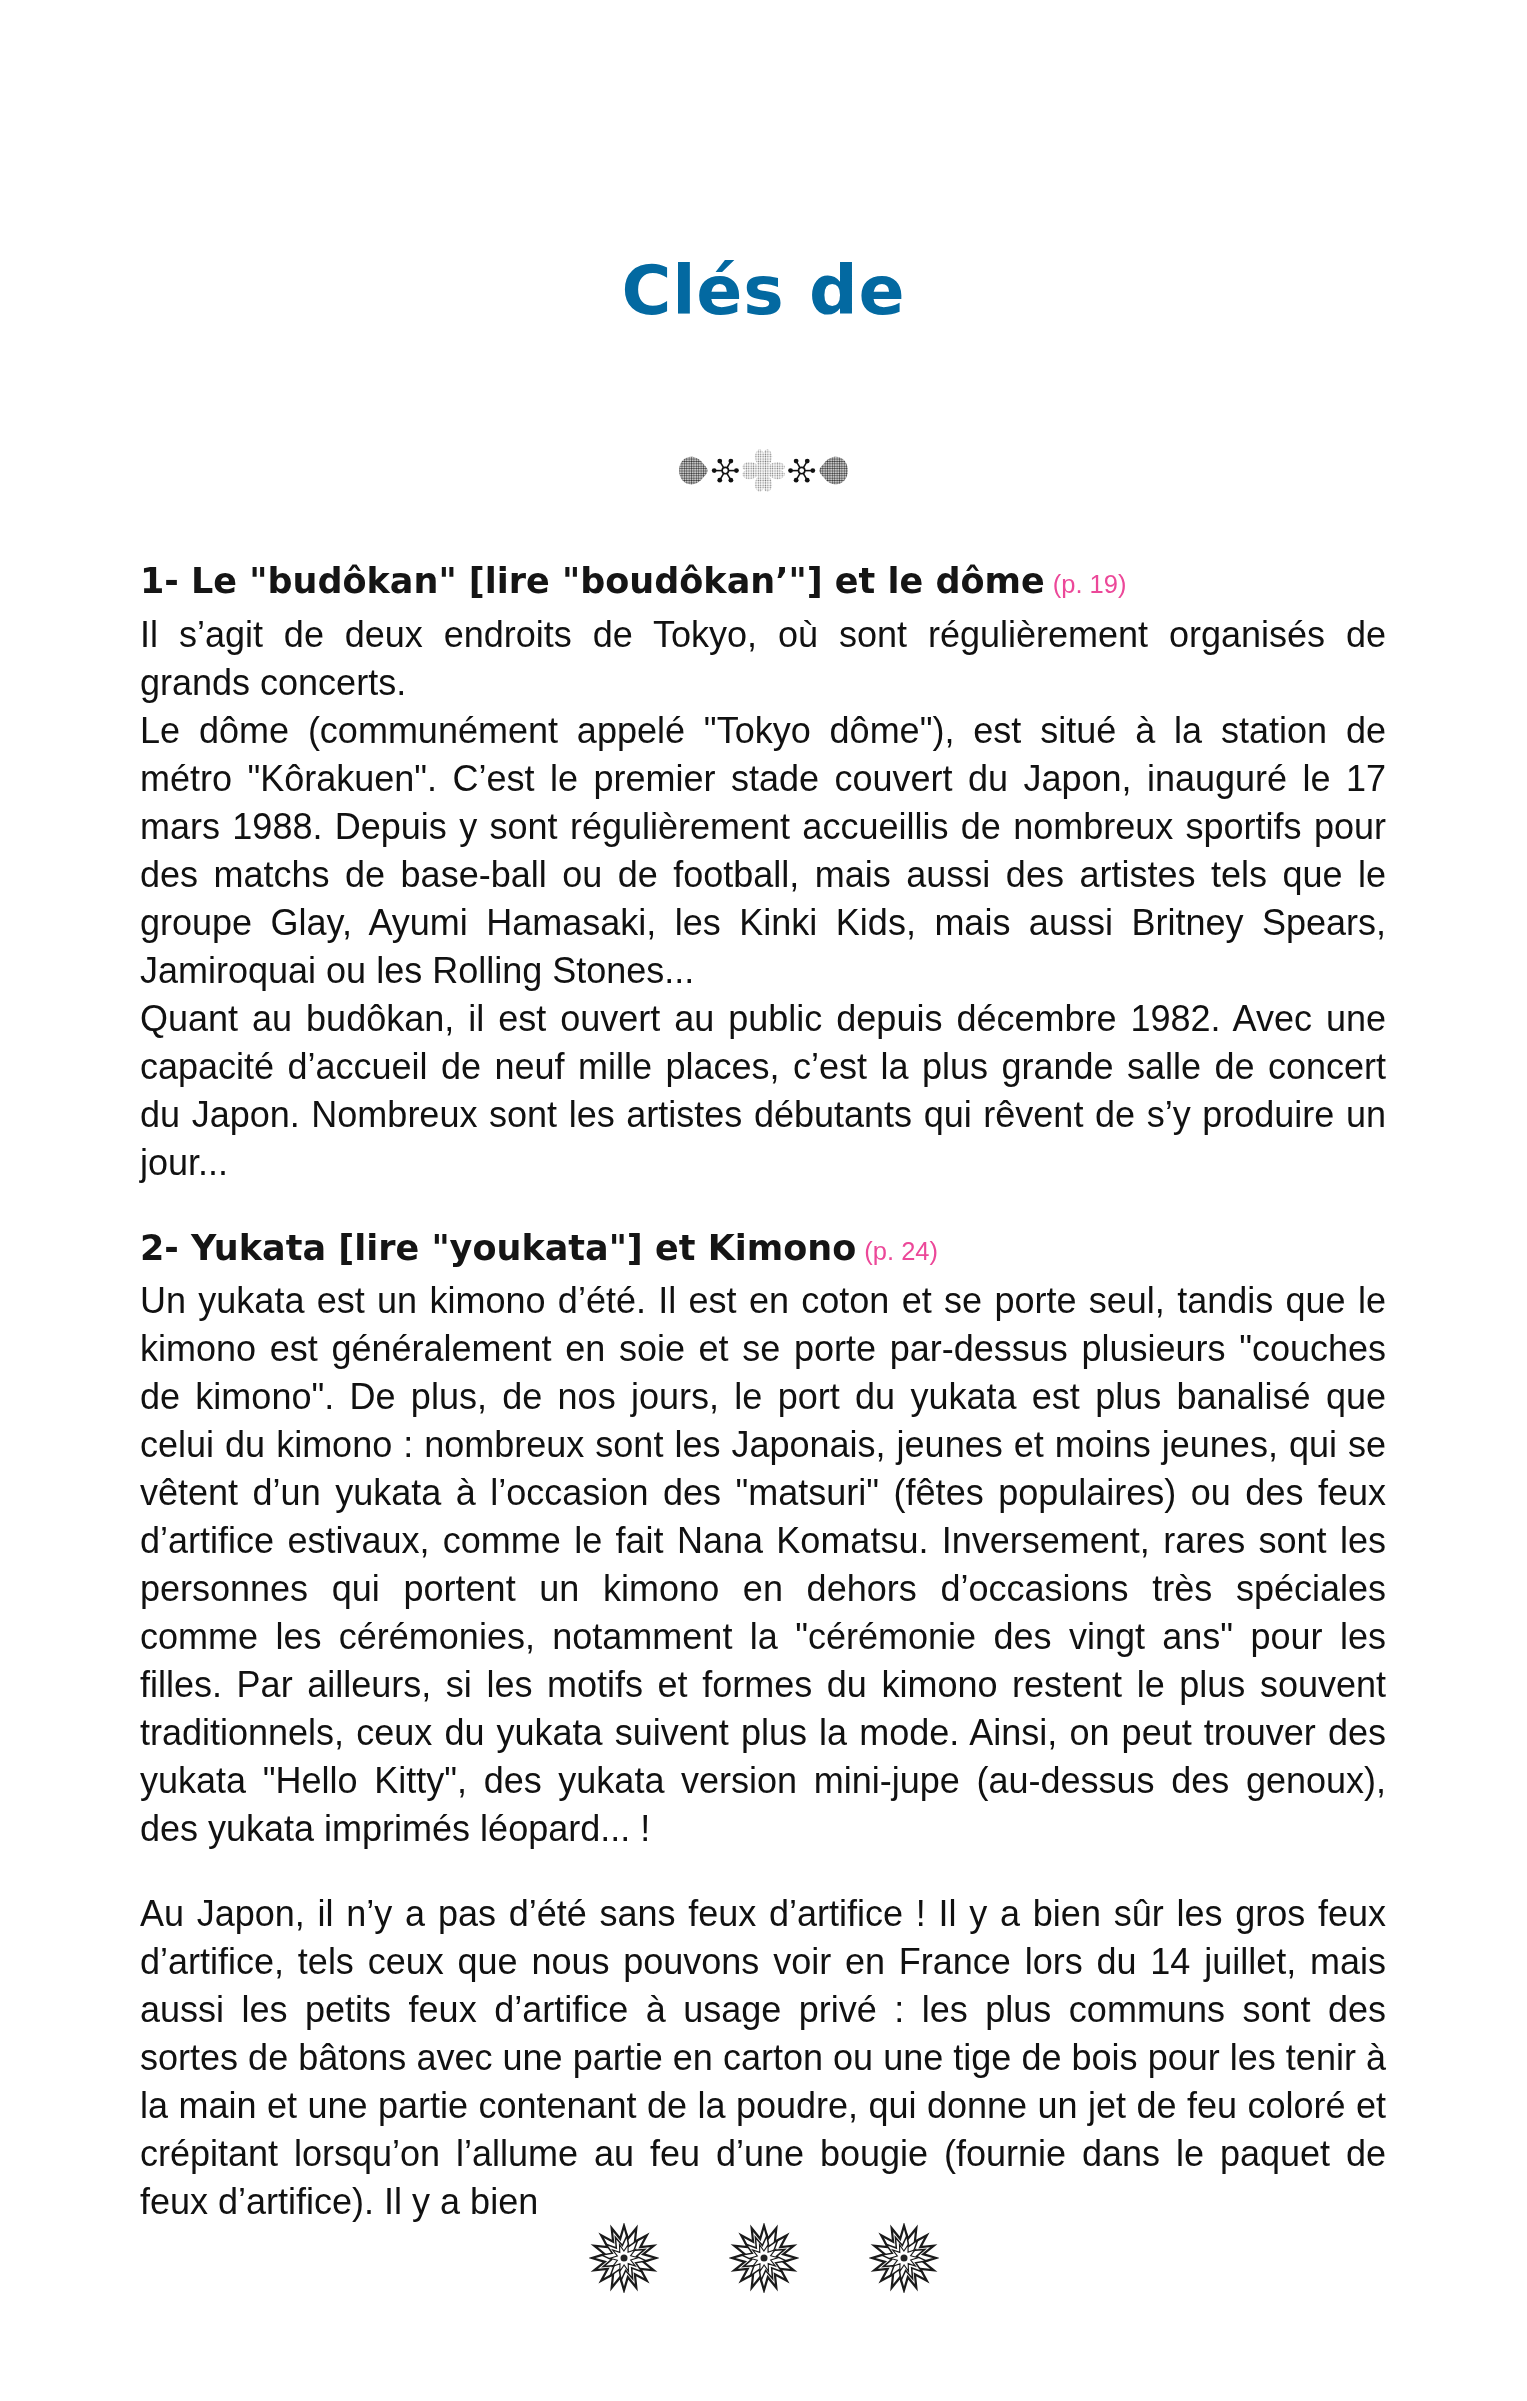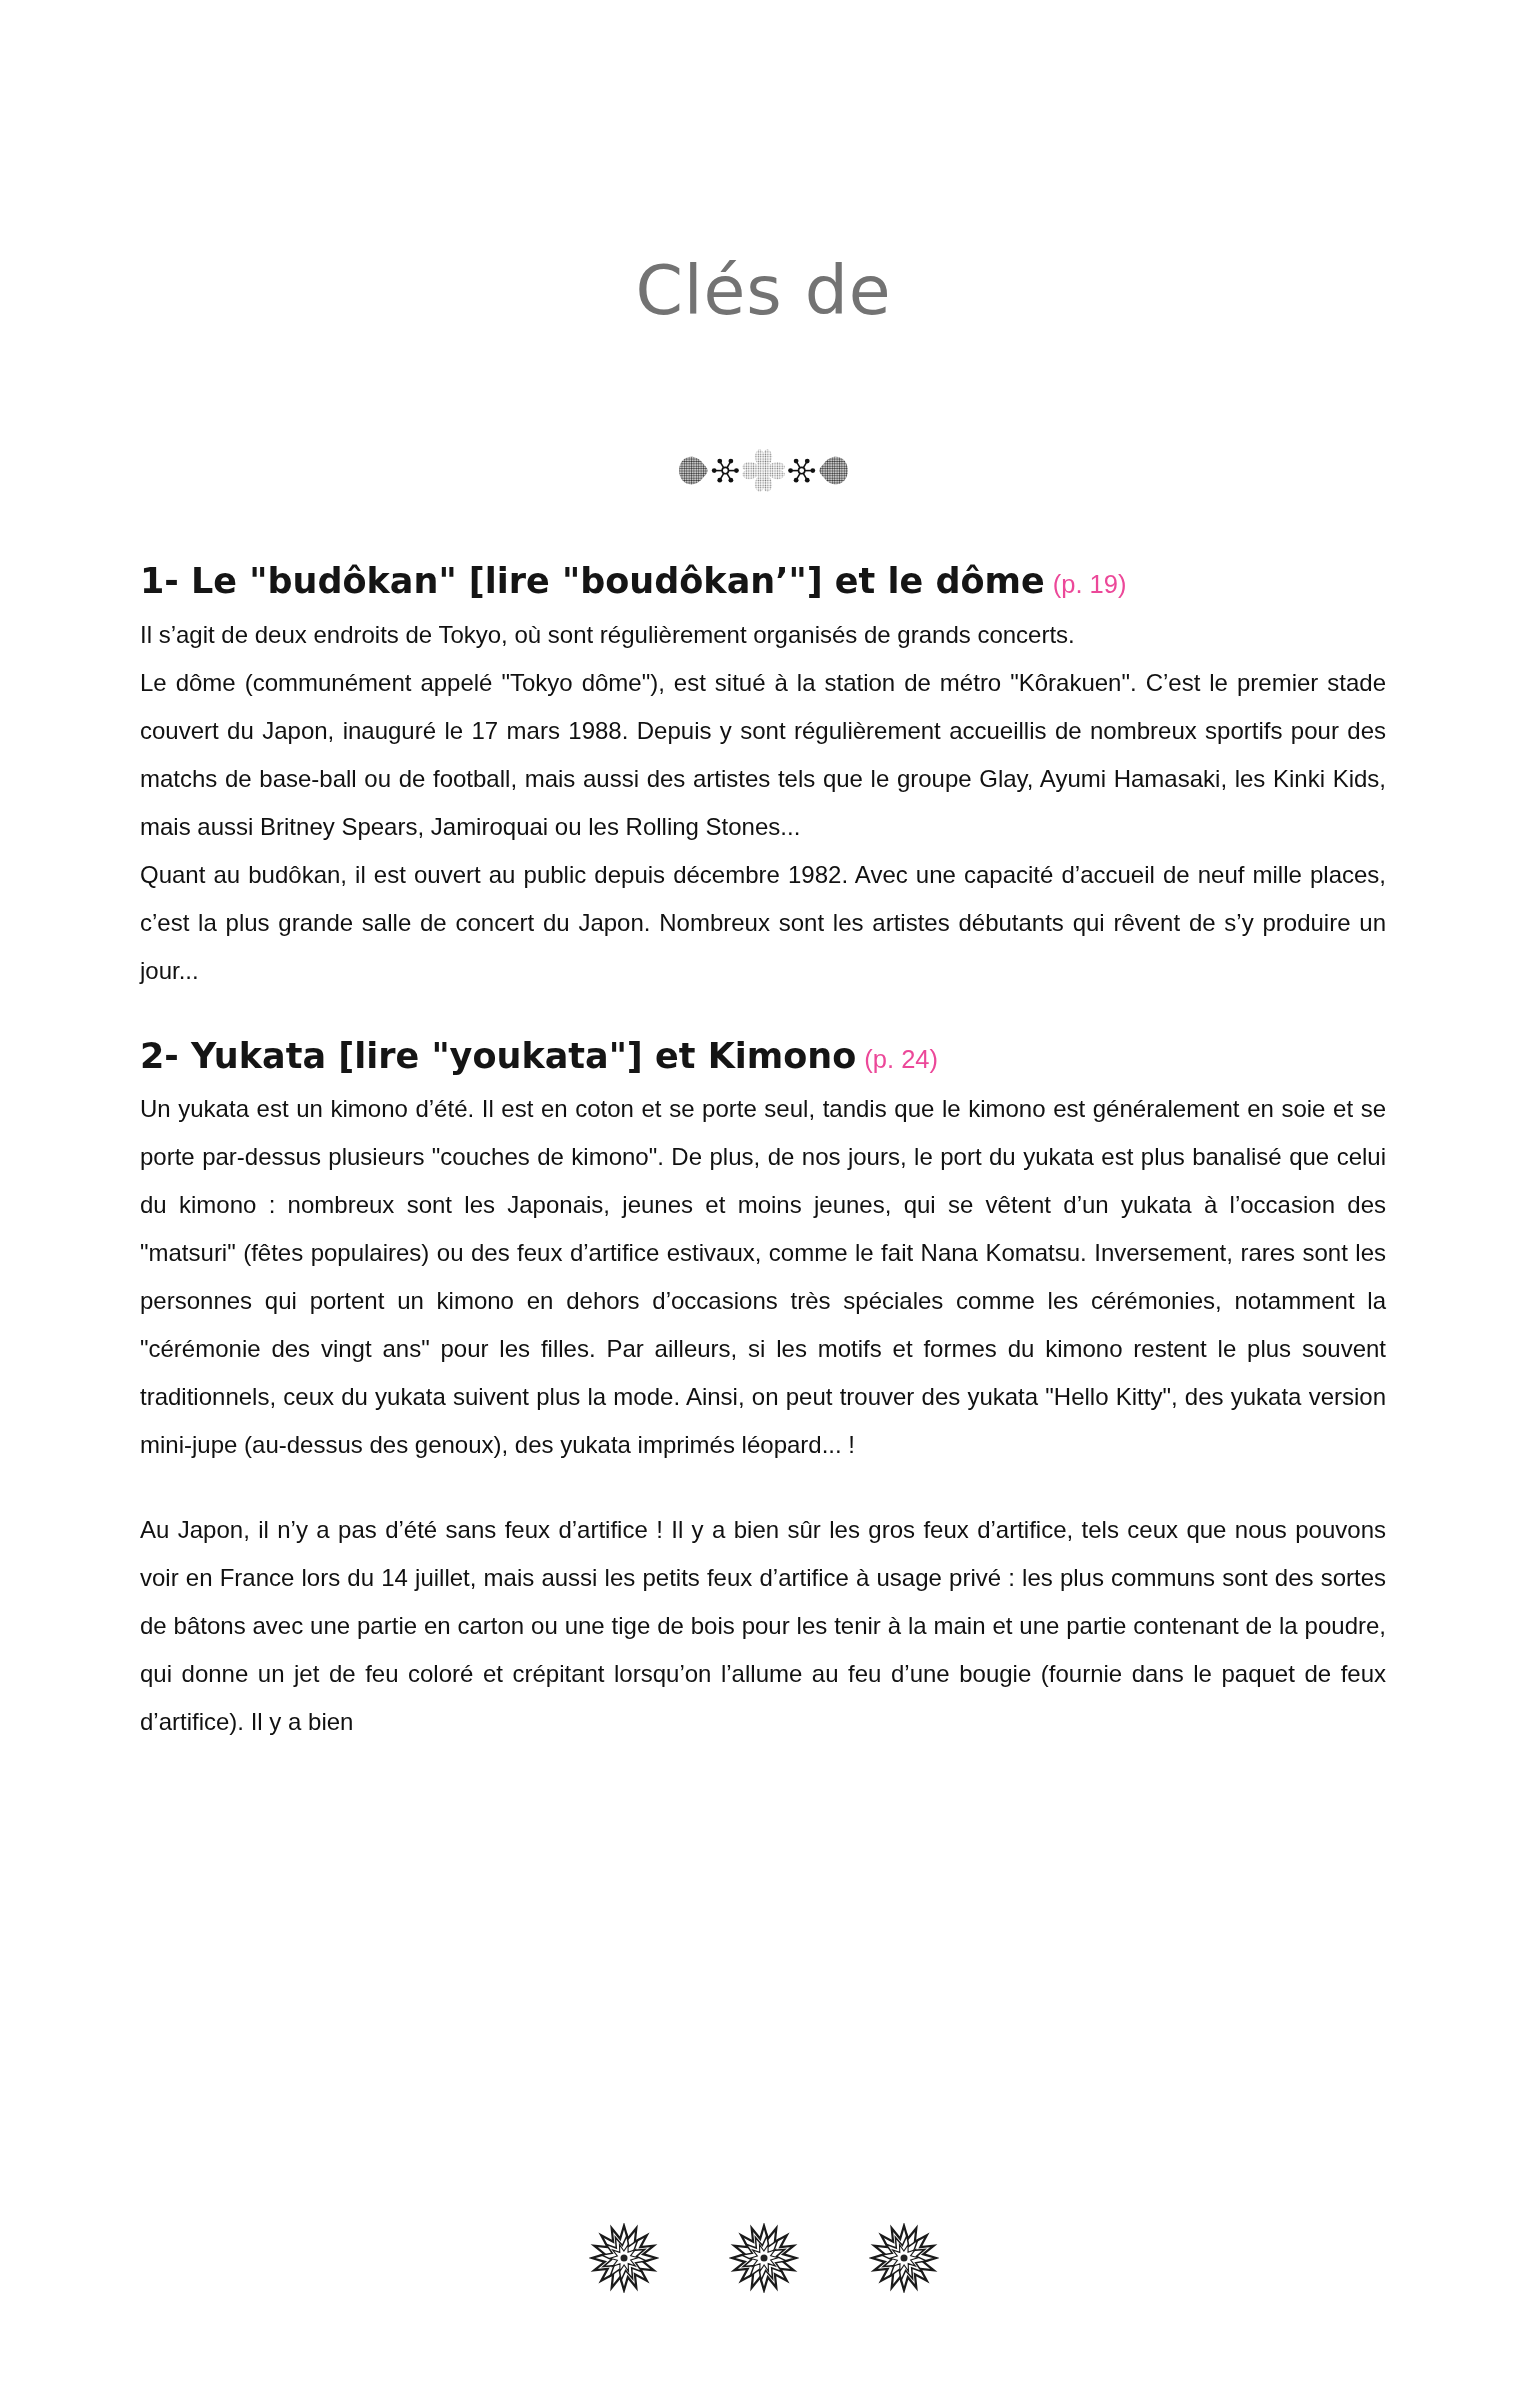--- a/index.html
+++ b/index.html
@@ -22,12 +22,12 @@
       width: 1527px;
       text-align: center;
       font-family: "DejaVu Sans", sans-serif;
-      font-weight: normal;
+      font-weight: bold;
       font-size: 68px;
       line-height: 75px;
       letter-spacing: 0.8px;
       margin: 0;
-      color: #737373;
+      color: #0369a1;
     }
     .title-ornament {
       position: absolute;

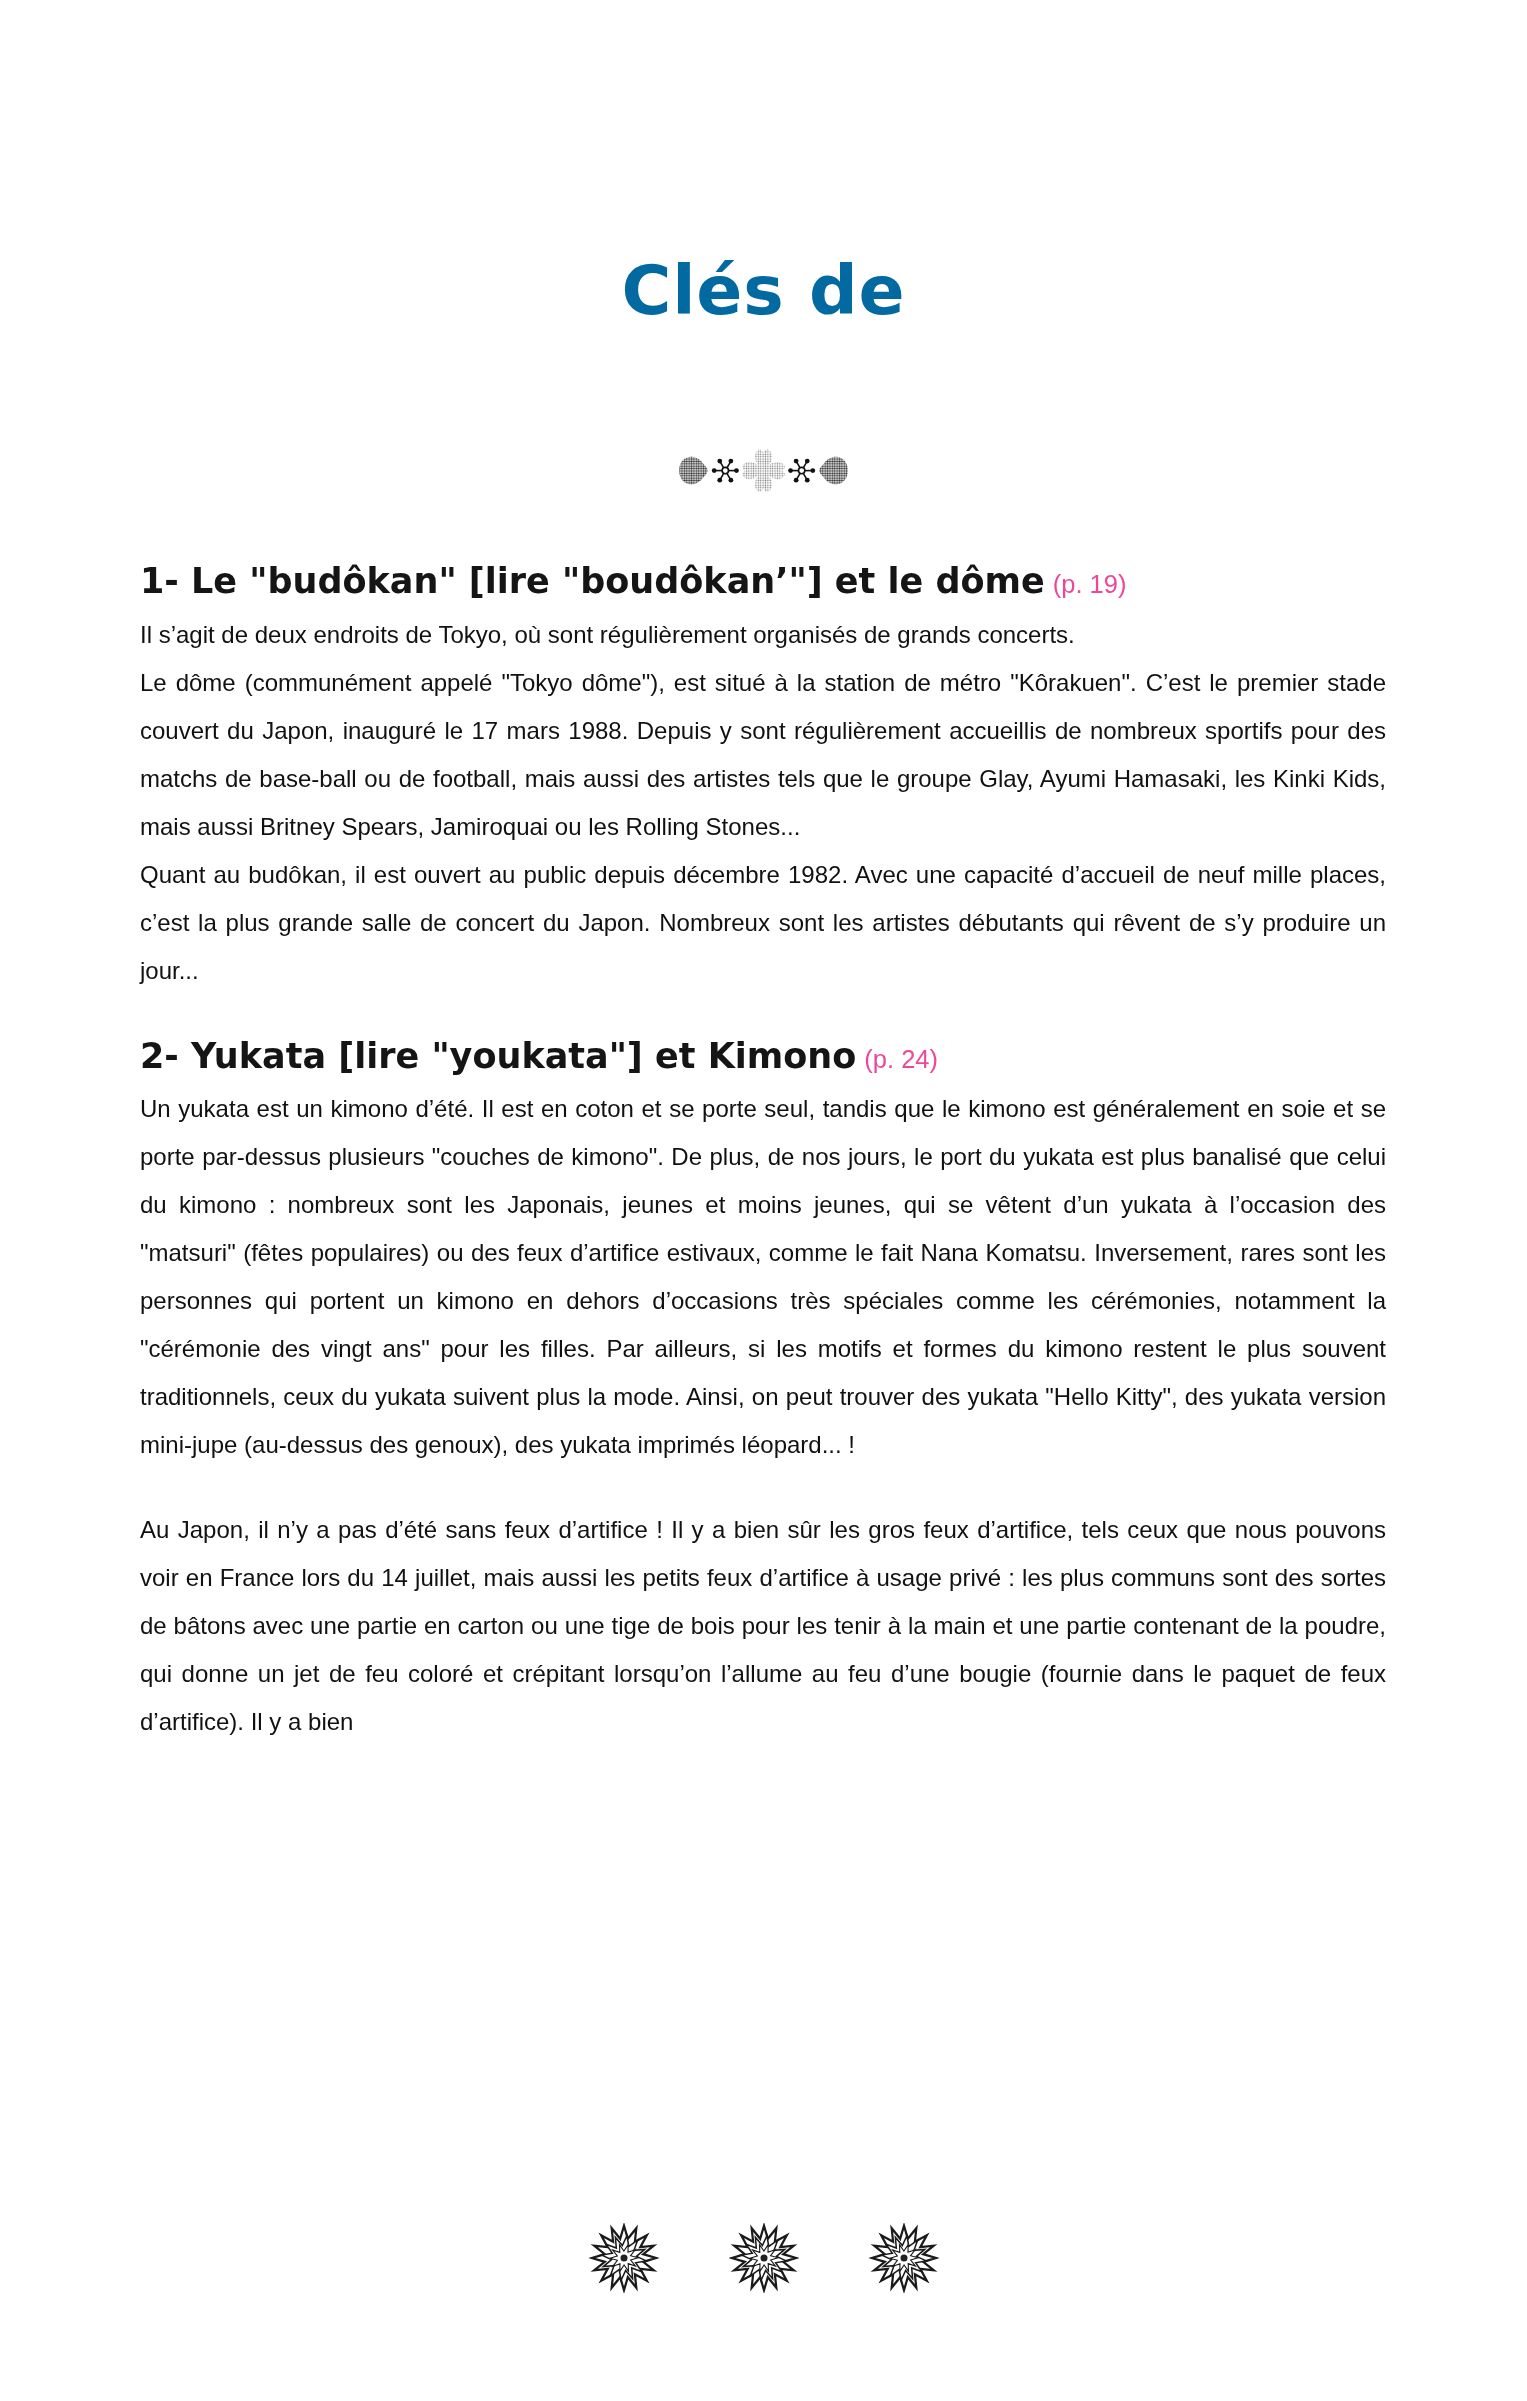--- a/index.html
+++ b/index.html
@@ -65,7 +65,7 @@
       margin-left: 8px;
     }
     .para {
-      font-size: 24px;
+      font-size: 36px;
       line-height: 48px;
       text-align: justify;
       margin: 0;

